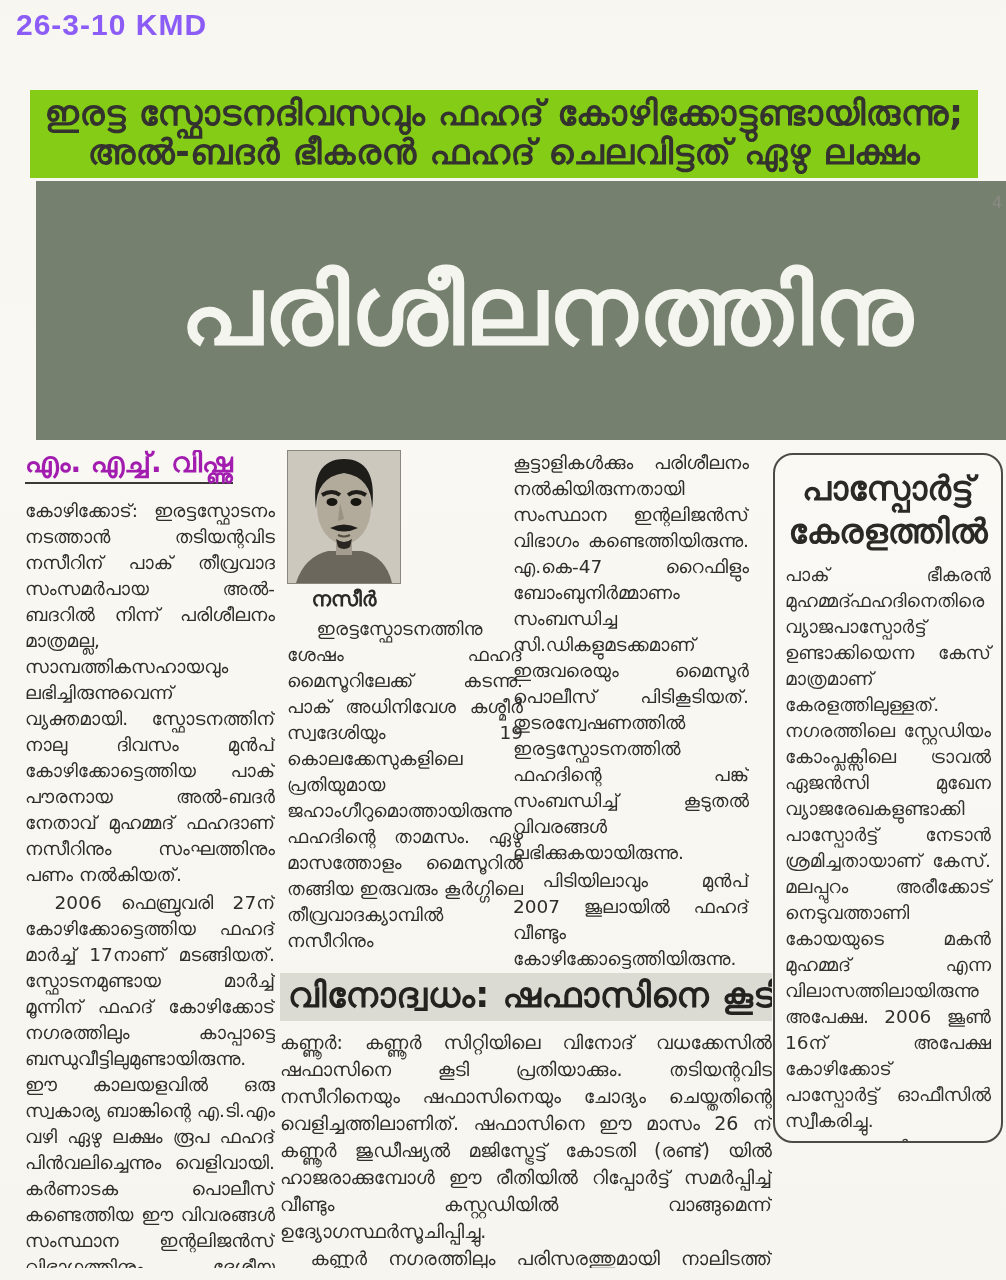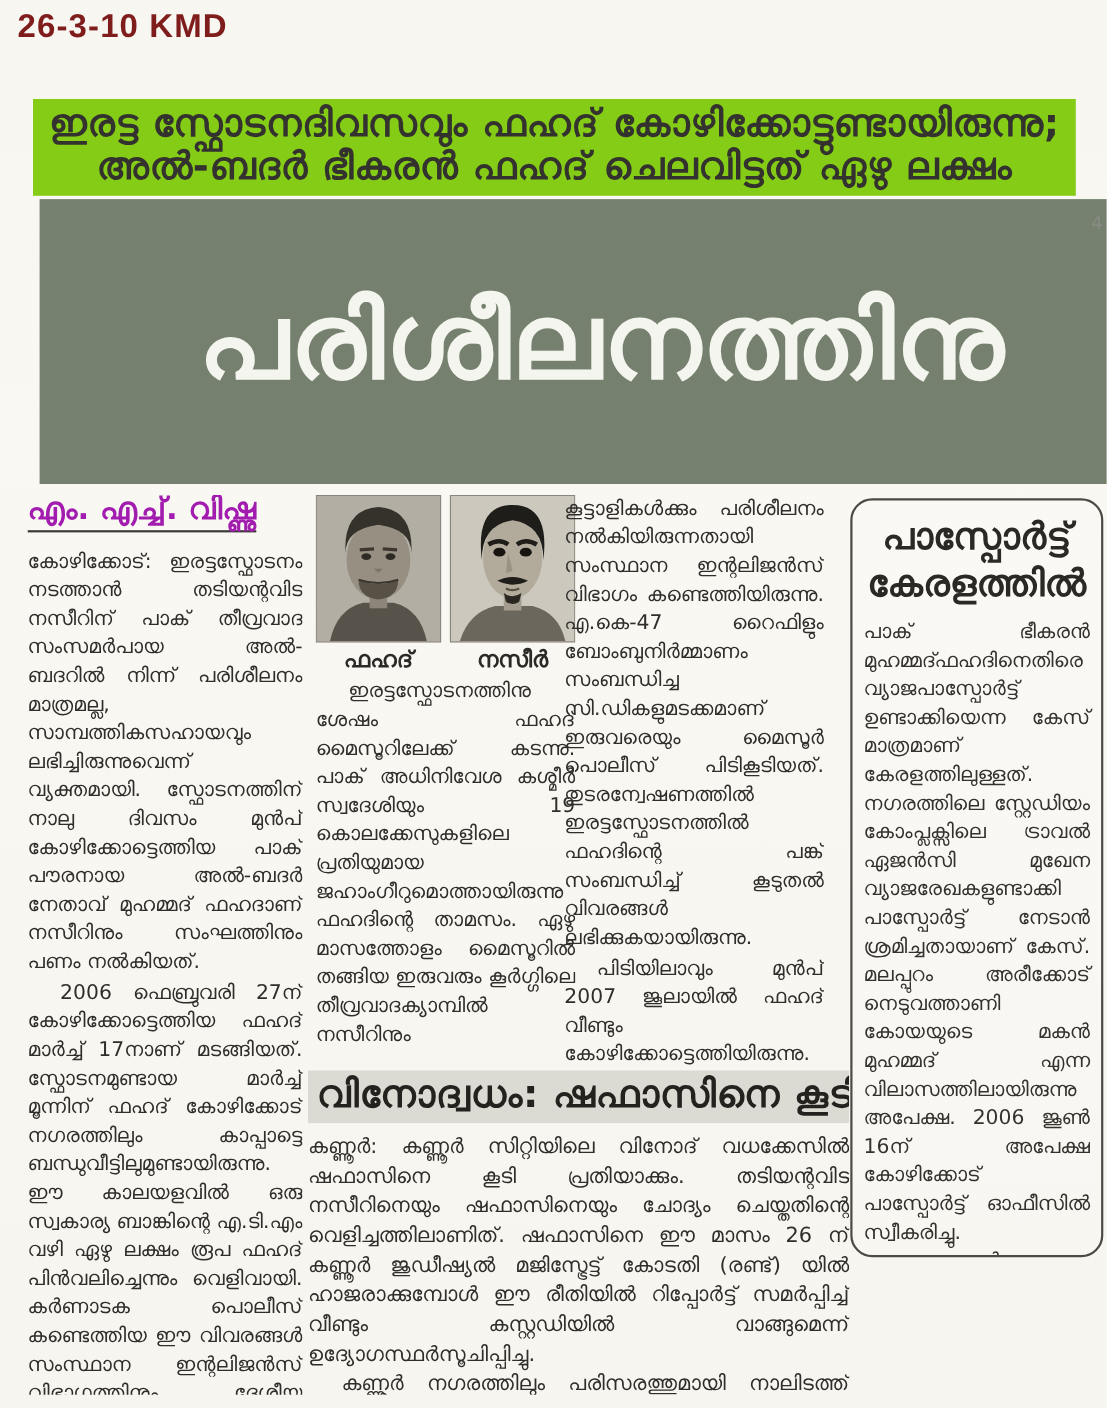--- a/index.html
+++ b/index.html
@@ -11,7 +11,7 @@
   }
   .scan-tint{position:absolute;inset:0;background:linear-gradient(180deg,#f7f6f1 0%,#f9f8f3 30%,#f6f5ef 100%);pointer-events:none;}
 
-  .date-tag{position:absolute;top:8px;left:16px;font-size:30px;font-weight:bold;color:#7f1d1d;letter-spacing:1px;font-family:"Liberation Sans","DejaVu Sans",sans-serif;}
+  .date-tag{position:absolute;top:8px;left:16px;font-size:30px;font-weight:bold;color:#8b5cf6;letter-spacing:1px;font-family:"Liberation Sans","DejaVu Sans",sans-serif;}
 
   .kicker{position:absolute;top:90px;left:30px;width:948px;text-align:center;
     background:#84cc16;padding:4px 0 6px;line-height:1.12;}

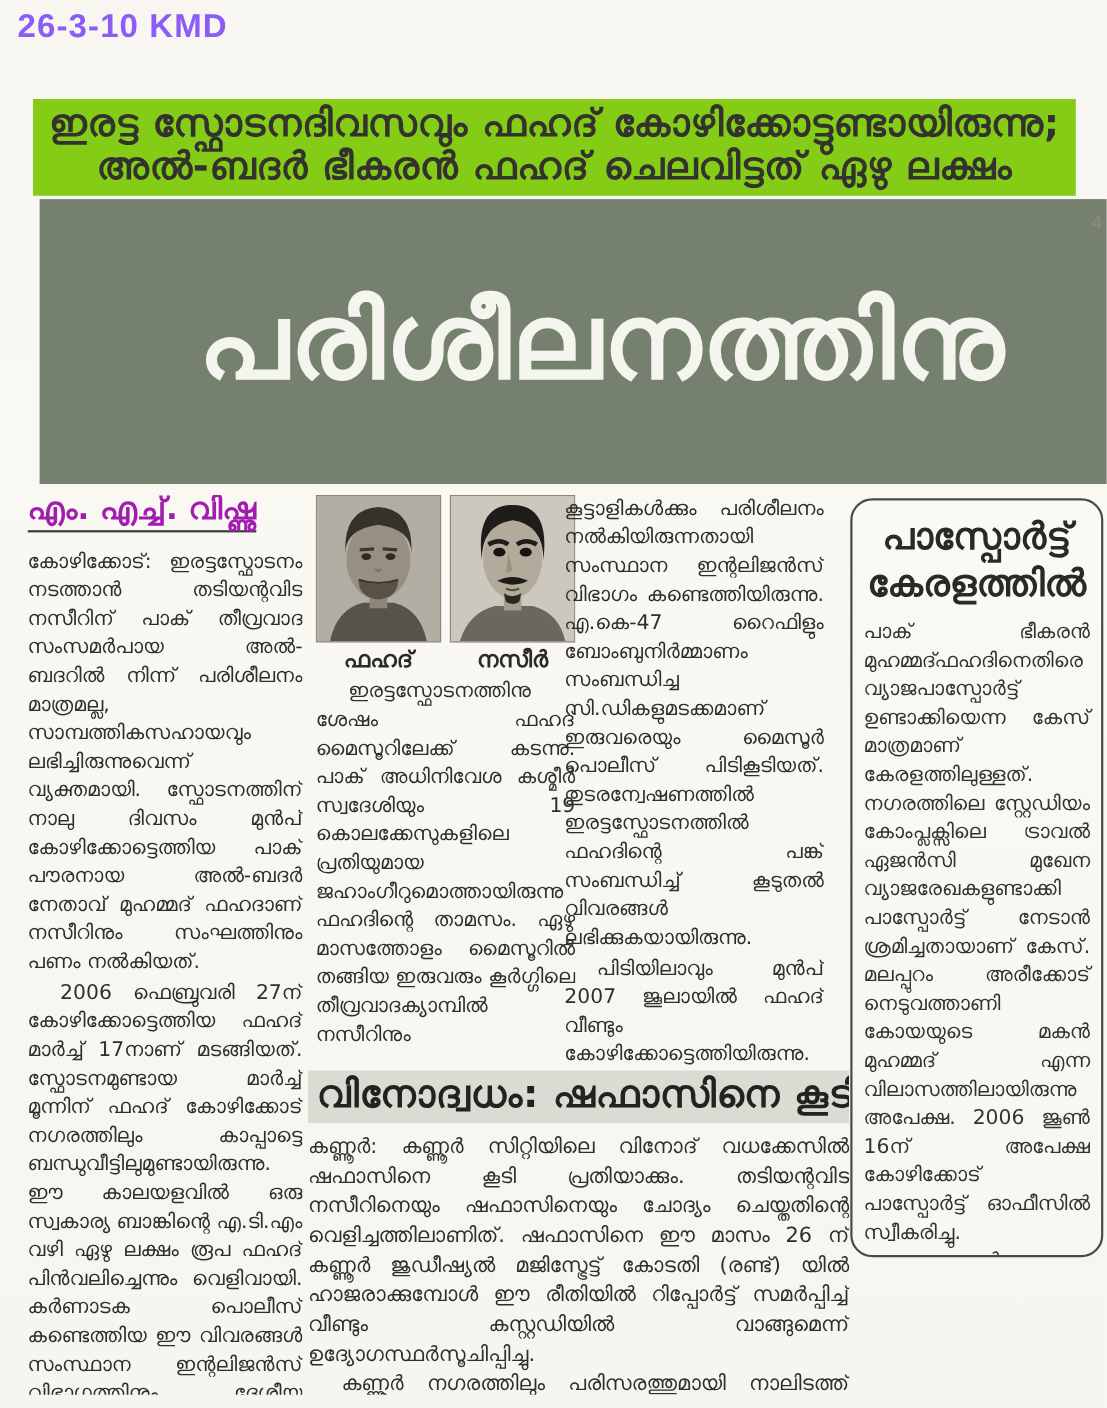--- a/index.html
+++ b/index.html
@@ -82,24 +82,6 @@
   <div class="photo-row">
     <div class="photo-card">
       <svg width="112" height="132" viewBox="0 0 112 132">
-        <rect width="112" height="132" fill="#b7b3a9"></rect>
-        <rect width="112" height="132" fill="#aba79d" opacity="0.4"></rect>
-        <path d="M12 132 Q18 103 42 97 L70 97 Q94 103 100 132 Z" fill="#57534a"></path>
-        <rect x="48" y="84" width="16" height="18" fill="#8d8579"></rect>
-        <ellipse cx="56" cy="58" rx="29" ry="36" fill="#978f82"></ellipse>
-        <path d="M26 52 Q24 12 56 10 Q88 12 86 52 Q86 30 56 26 Q26 30 26 52 Z" fill="#35322b"></path>
-        <ellipse cx="45" cy="55" rx="4.5" ry="3" fill="#2e2b26"></ellipse>
-        <ellipse cx="67" cy="55" rx="4.5" ry="3" fill="#2e2b26"></ellipse>
-        <rect x="39" y="47" width="13" height="3" fill="#3c3830" transform="rotate(-4 45 48)"></rect>
-        <rect x="60" y="47" width="13" height="3" fill="#3c3830" transform="rotate(4 67 48)"></rect>
-        <path d="M52 66 L60 66 L56 70 Z" fill="#7c7468"></path>
-        <path d="M38 76 Q56 84 74 76 Q74 92 56 94 Q38 92 38 76 Z" fill="#4b463c" opacity="0.85"></path>
-        <path d="M38 76 Q56 82 74 76" stroke="#3a362e" stroke-width="2" fill="none"></path>
-      </svg>
-      <div class="photo-caption">ഫഹദ്</div>
-    </div>
-    <div class="photo-card">
-      <svg width="112" height="132" viewBox="0 0 112 132">
         <rect width="112" height="132" fill="#ccc8be"></rect>
         <path d="M8 132 Q16 106 40 100 L74 100 Q98 106 104 132 Z" fill="#6b675d"></path>
         <rect x="48" y="86" width="16" height="18" fill="#a49c8e"></rect>

